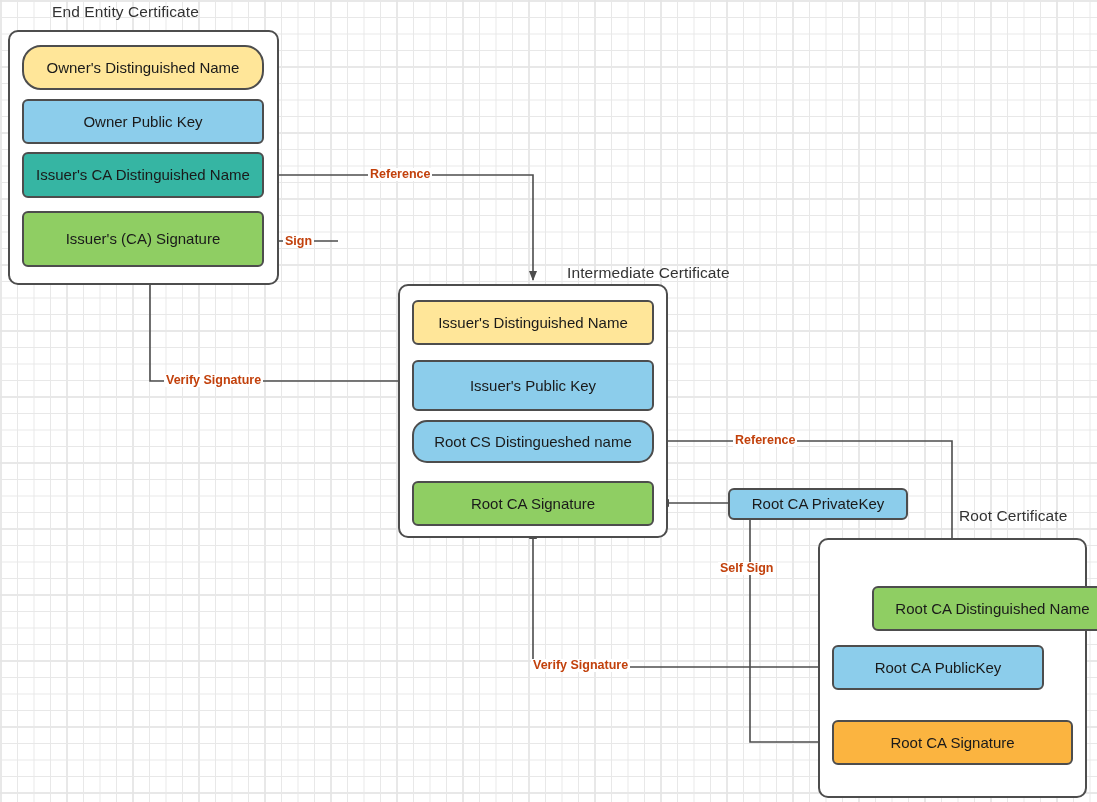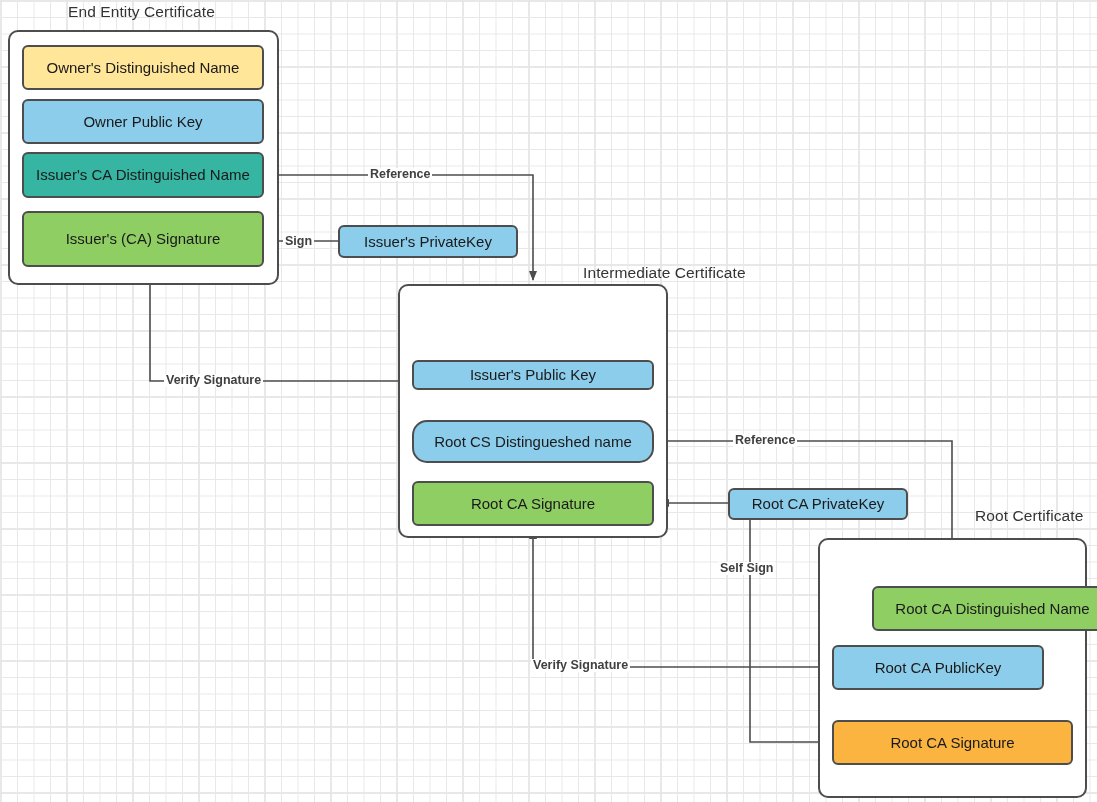--- a/index.html
+++ b/index.html
@@ -42,7 +42,6 @@
     color: #333333;
     white-space: nowrap;
     letter-spacing: 0.1px;
-    padding-left: 16px;
   }
   .field-box {
     position: absolute;

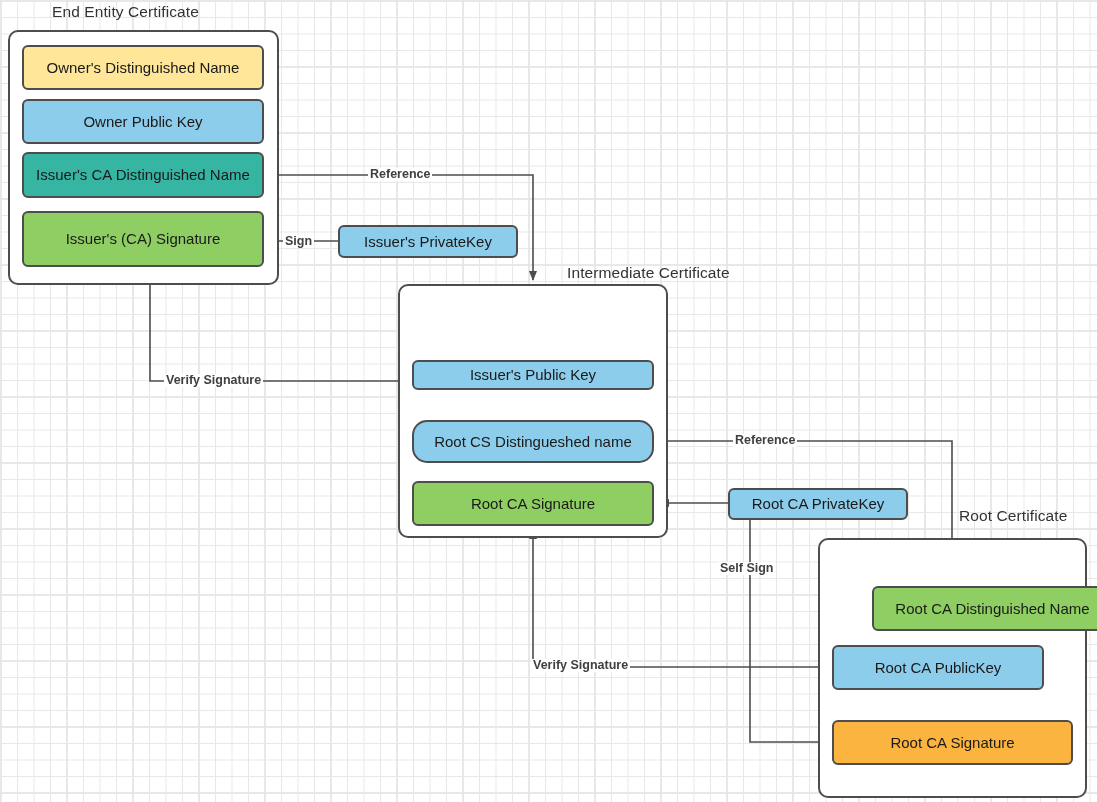--- a/index.html
+++ b/index.html
@@ -99,7 +99,7 @@
 
   <div class="container-box" style="left:8px; top:30px; width:271px; height:255px;"></div>
 
-  <div class="field-box" style="left:22px; top:45px; width:242px; height:45px; background:#ffe699;">
+  <div class="field-box" style="left:22px; top:45px; width:242px; height:45px; background:#ffe699;border-radius:19px;">
     <span>Owner's Distinguished Name</span>
   </div>
 

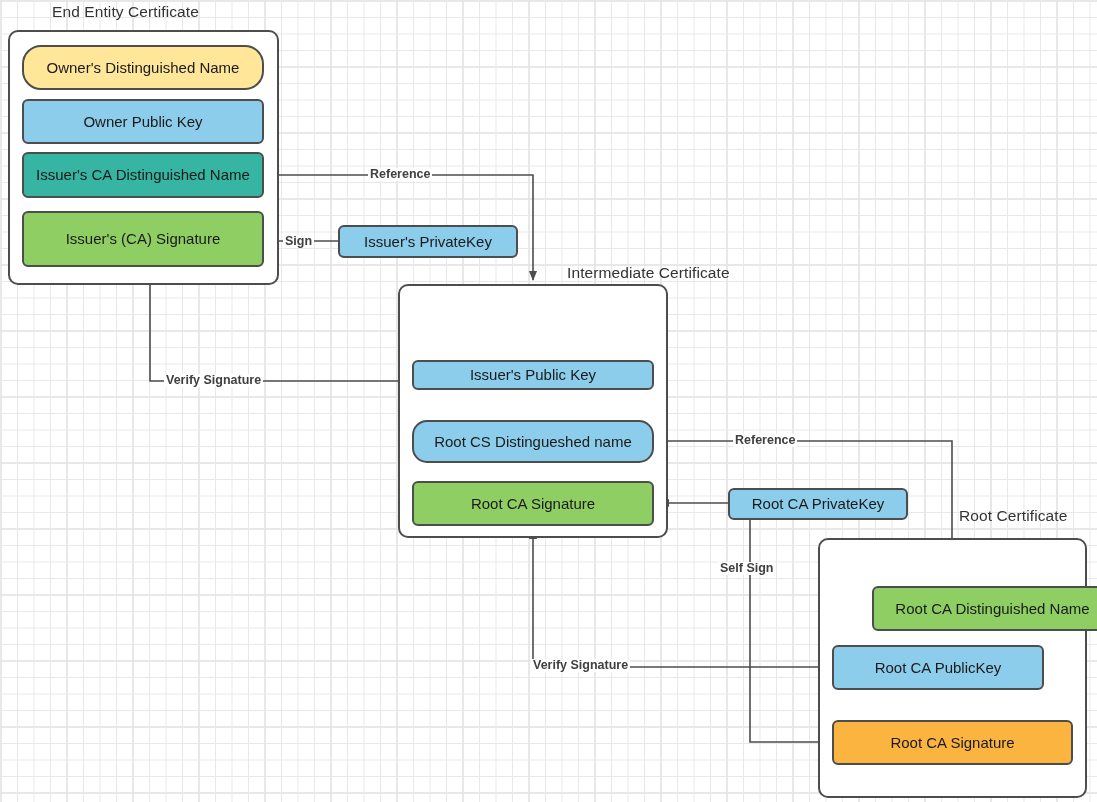--- a/index.html
+++ b/index.html
@@ -61,7 +61,7 @@
     position: absolute;
     font-size: 12.5px;
     font-weight: bold;
-    color: #404040;
+    color: #c2410c;
     background: #ffffff;
     white-space: nowrap;
     padding: 0 2px;

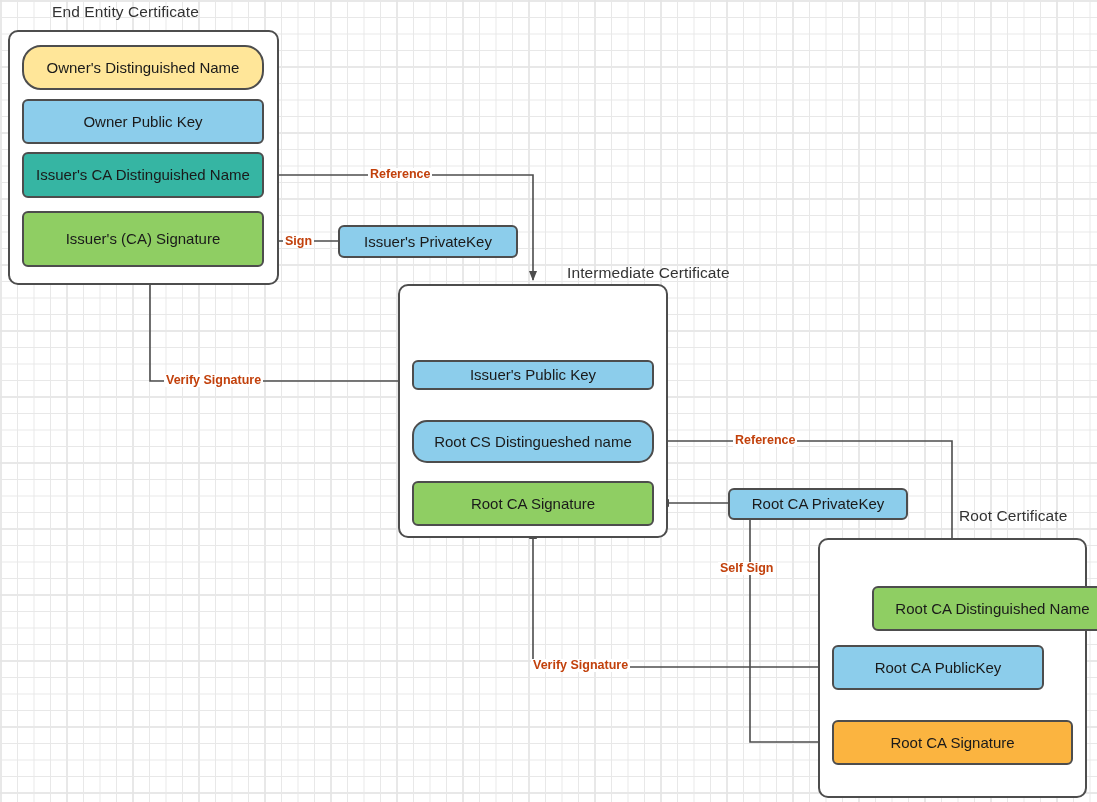--- a/index.html
+++ b/index.html
@@ -115,9 +115,6 @@
     <span>Issuer's (CA) Signature</span>
   </div>
 
-  <div class="field-box" style="left:338px; top:225px; width:180px; height:33px; background:#8ccdeb;">
-    <span>Issuer's PrivateKey</span>
-  </div>
 
   <div class="cert-title" style="left:567px; top:264px;">Intermediate Certificate</div>
 

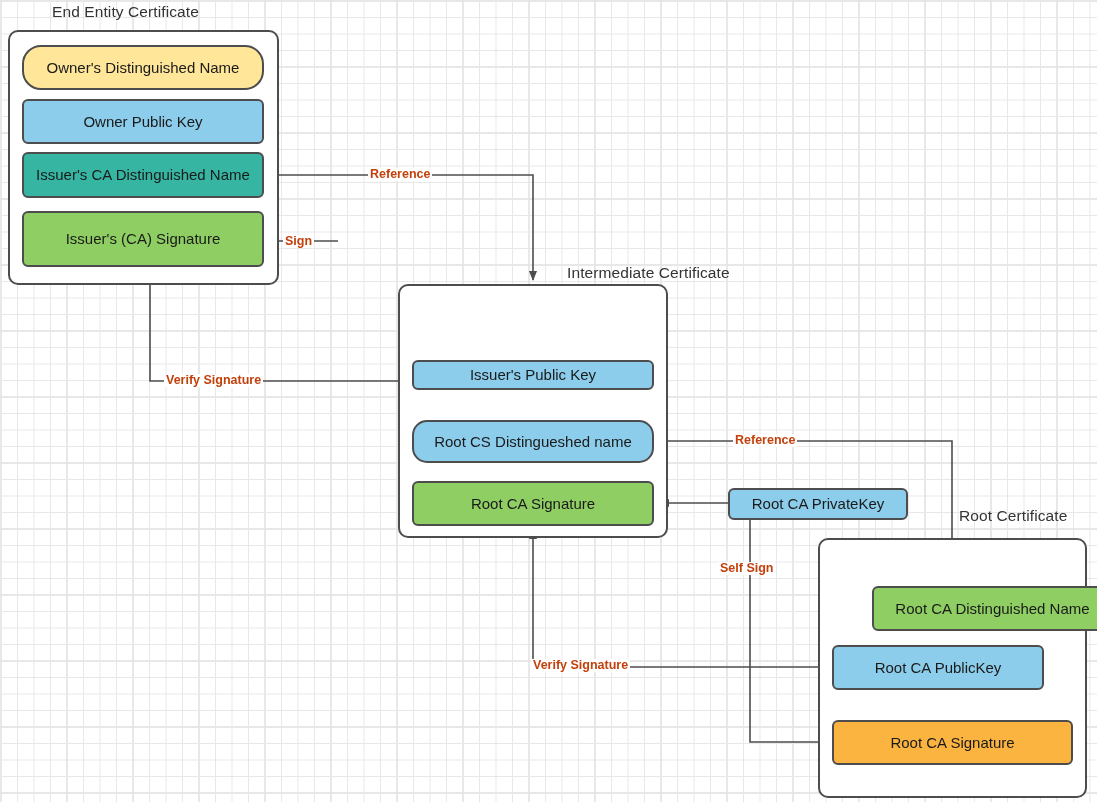--- a/index.html
+++ b/index.html
@@ -120,6 +120,9 @@
 
   <div class="container-box" style="left:398px; top:284px; width:270px; height:254px;"></div>
 
+  <div class="field-box" style="left:412px; top:300px; width:242px; height:45px; background:#ffe699;">
+    <span>Issuer's Distinguished Name</span>
+  </div>
 
   <div class="field-box" style="left:412px; top:360px; width:242px; height:30px; background:#8ccdeb;">
     <span>Issuer's Public  Key</span>

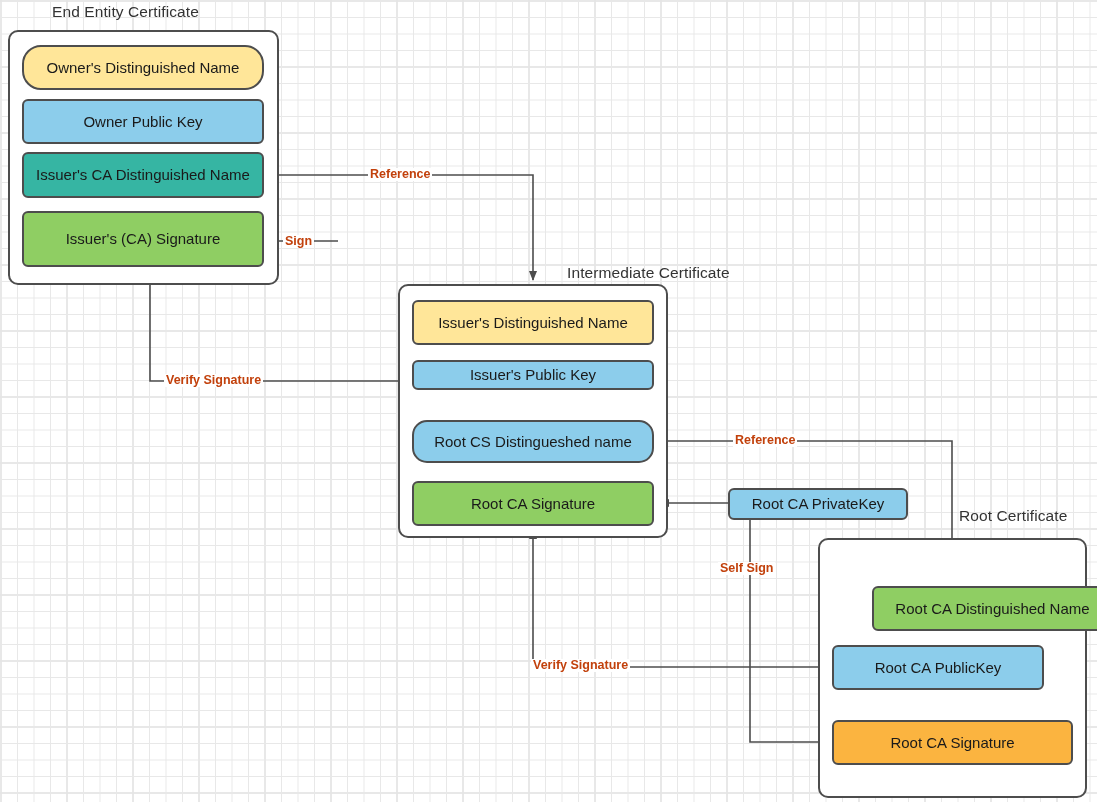--- a/index.html
+++ b/index.html
@@ -124,7 +124,7 @@
     <span>Issuer's Distinguished Name</span>
   </div>
 
-  <div class="field-box" style="left:412px; top:360px; width:242px; height:30px; background:#8ccdeb;">
+  <div class="field-box" style="left:412px; top:360px; width:242px; height:51px; background:#8ccdeb;">
     <span>Issuer's Public  Key</span>
   </div>
 

